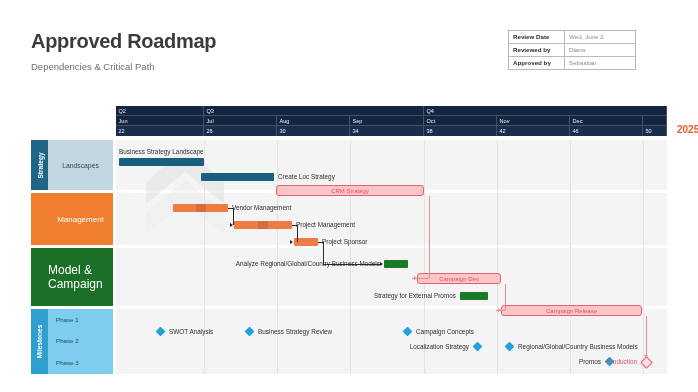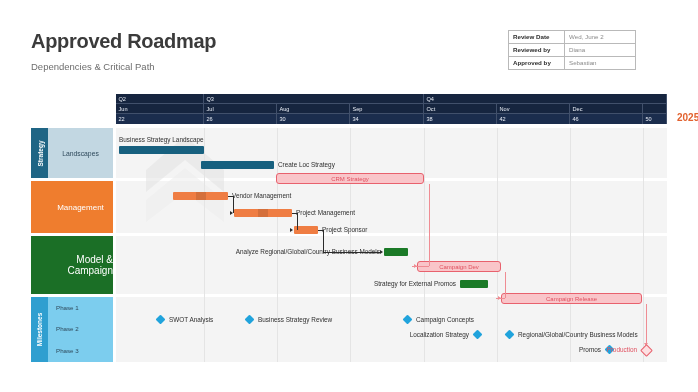--- a/index.html
+++ b/index.html
@@ -37,7 +37,7 @@
   #meta-table td.meta-val{color:#8a8a8a;}
   
   #chart{
-    position:absolute;left:31px;top:94px;
+    position:absolute;left:31px;top:106px;
     width:636px;height:268px;
   }
   

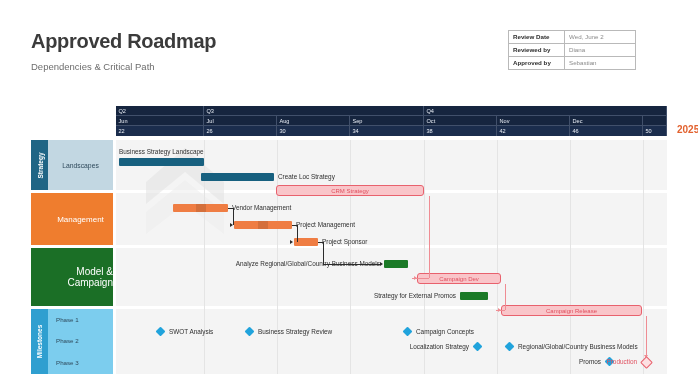--- a/index.html
+++ b/index.html
@@ -248,7 +248,7 @@
           <span></span>
         </div>
         <div class="cat-body" style="background: rgb(27, 111, 38); color: rgb(255, 255, 255);">
-          <div style="font-size: 10px; text-align: right;">Model &amp; Campaign</div>
+          <div style="font-size: 12px;">Model &amp; Campaign</div>
         </div>
       </div>
       <div class="cat-group" style="top: 169px; height: 65px;">

